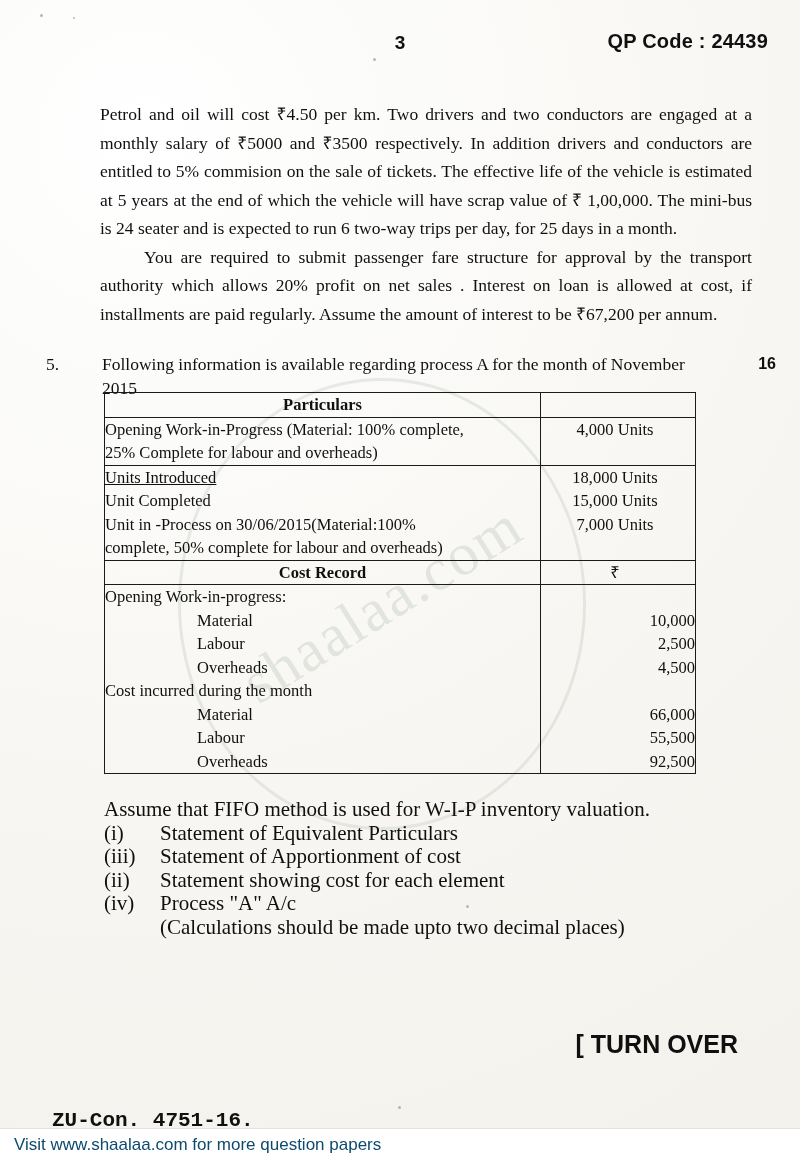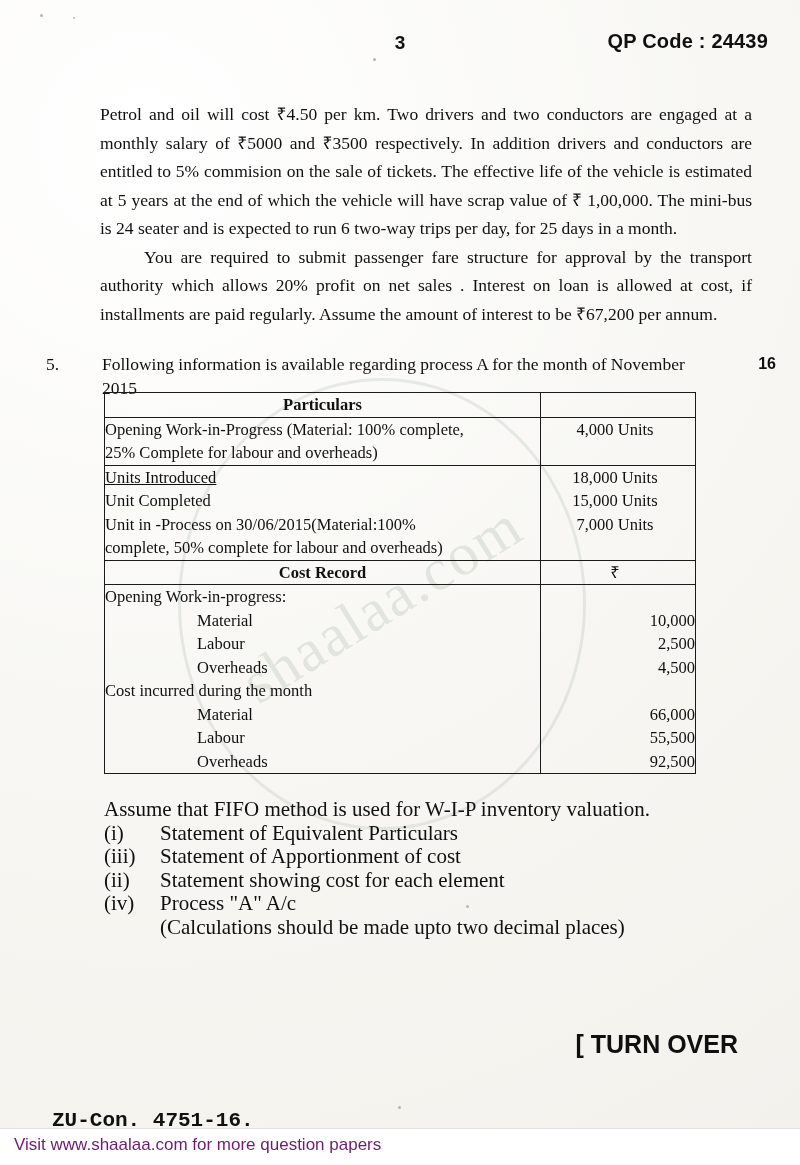--- a/index.html
+++ b/index.html
@@ -239,7 +239,7 @@
     top: 6px;
     font-size: 17px;
     font-family: "Liberation Sans", sans-serif;
-    color: #701a75;
+    color: #0c4a6e;
   }
 </style>
 </head>

